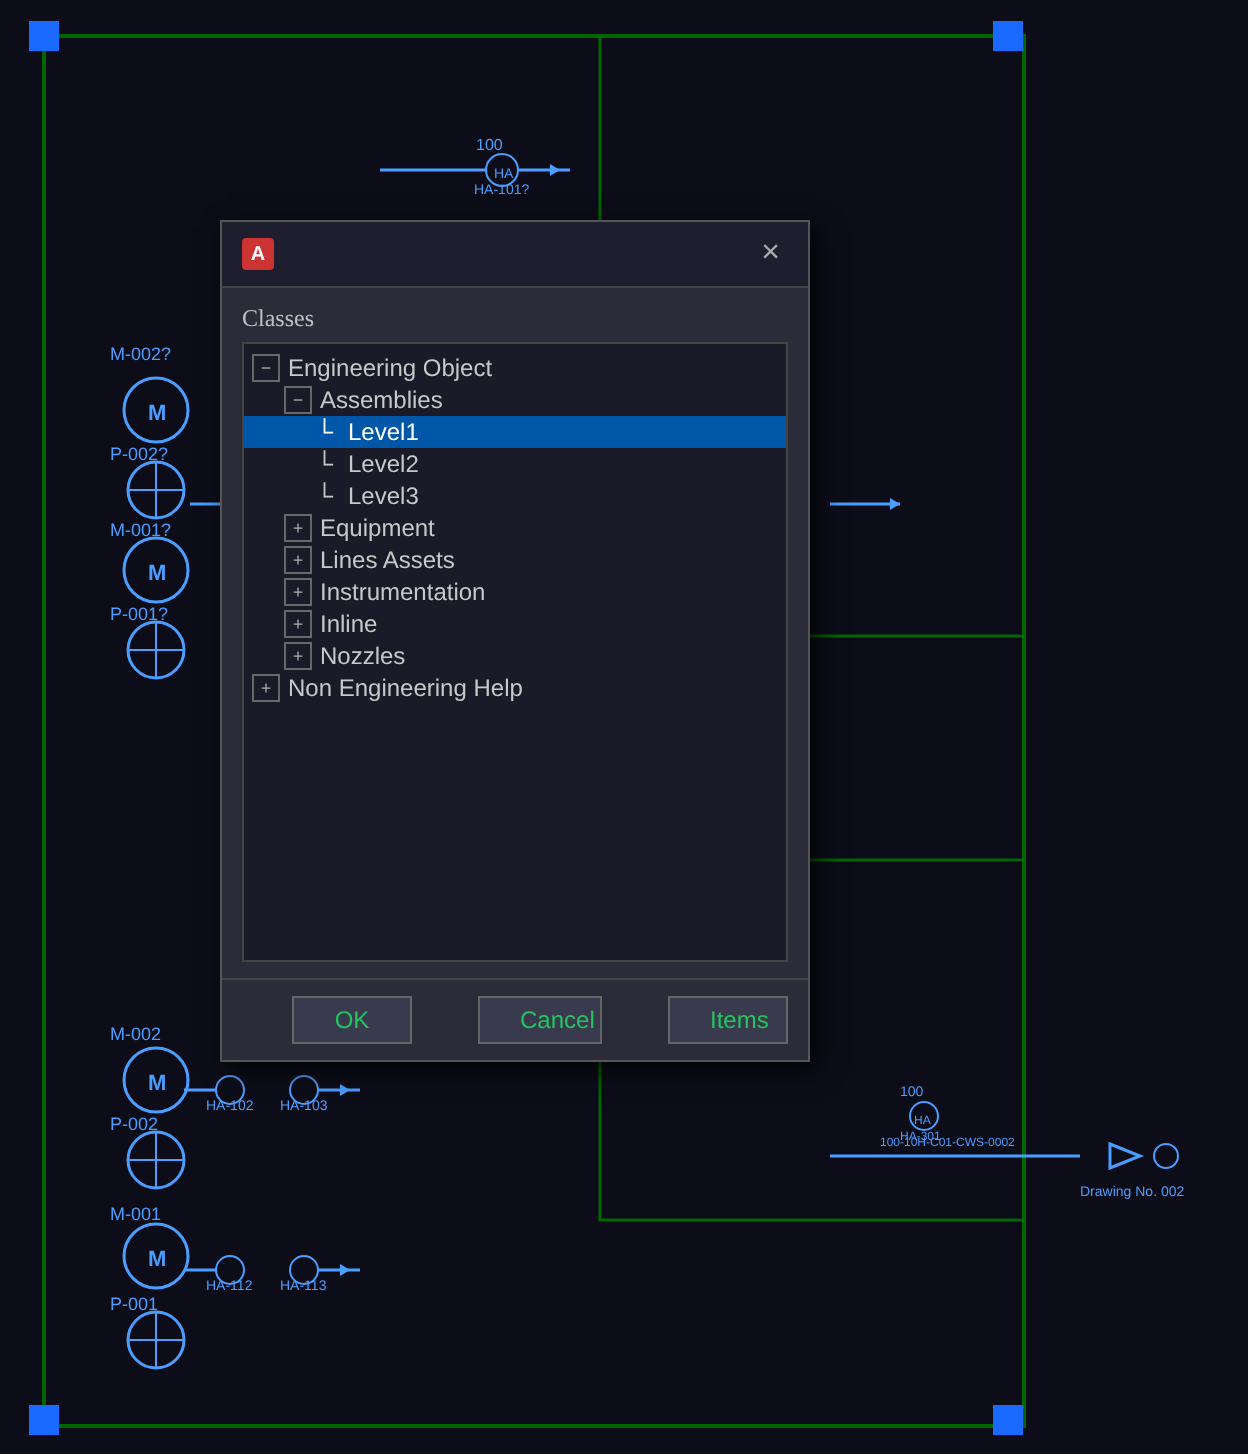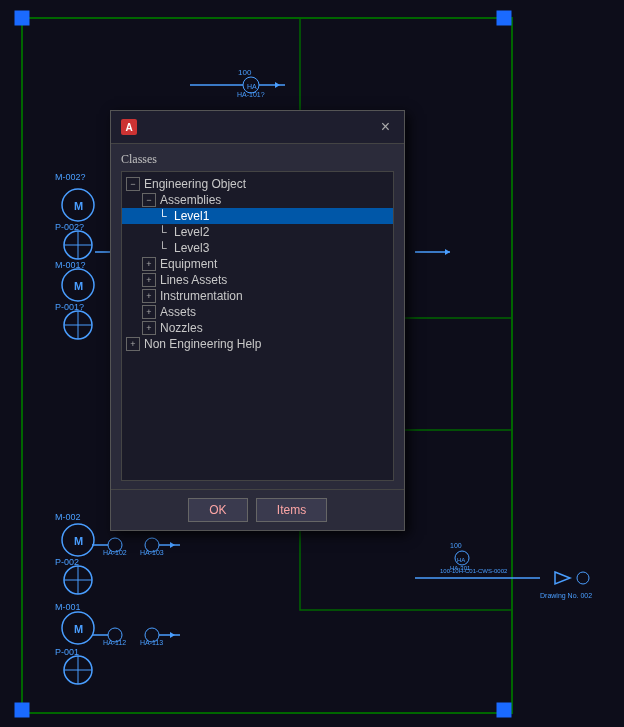--- a/index.html
+++ b/index.html
@@ -334,7 +334,7 @@
 
         <div class="tree-item" style="padding-left: 20px;">
           <span class="tree-expander">+</span>
-          <span class="tree-item-text">Assets</span>
+          <span class="tree-item-text">Inline</span>
         </div>
 
         <div class="tree-item" style="padding-left: 20px;">

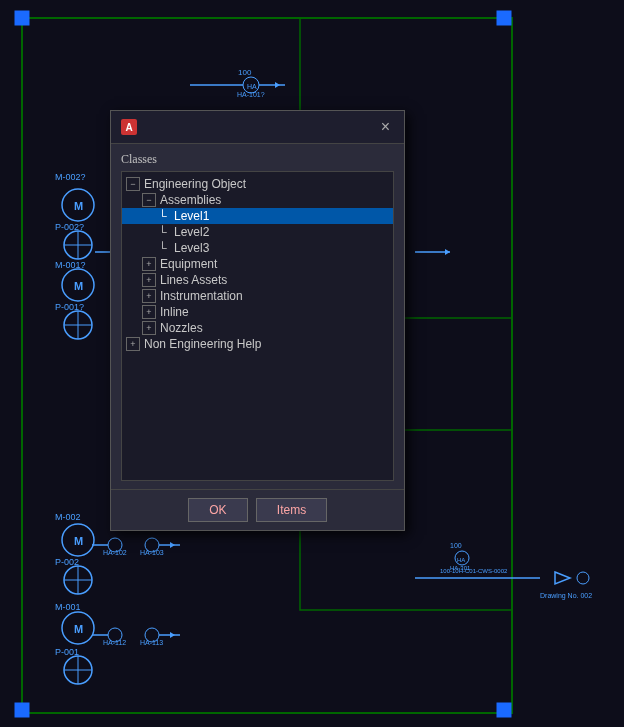--- a/index.html
+++ b/index.html
@@ -166,8 +166,9 @@
       cursor: pointer;
       border: 1px solid #666;
       background: #3a3a4e;
-      color: #fca5a5;
+      color: #22c55e;
       min-width: 60px;
+      margin-left: 25px;
     }
 
     .btn-ok {

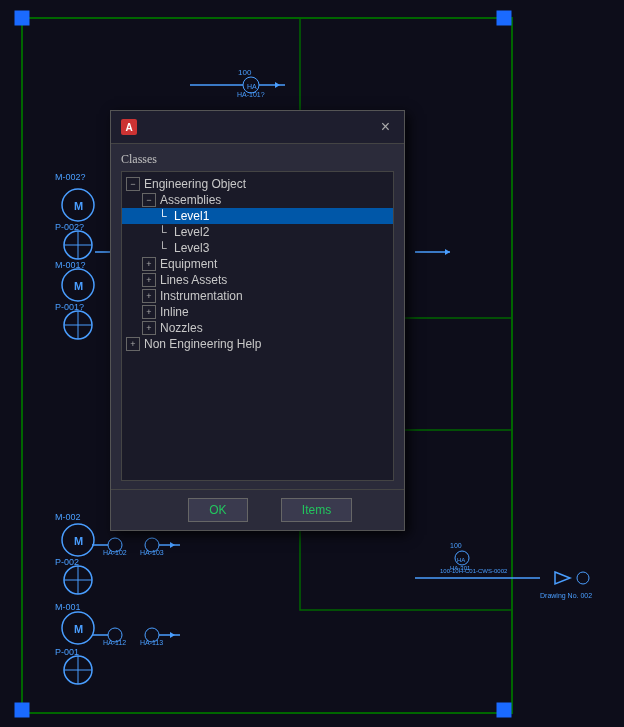--- a/index.html
+++ b/index.html
@@ -352,6 +352,7 @@
 
     <div class="dialog-footer">
       <button class="btn btn-ok">OK</button>
+      <button class="btn">Cancel</button>
       <button class="btn">Items</button>
     </div>
   </div>

